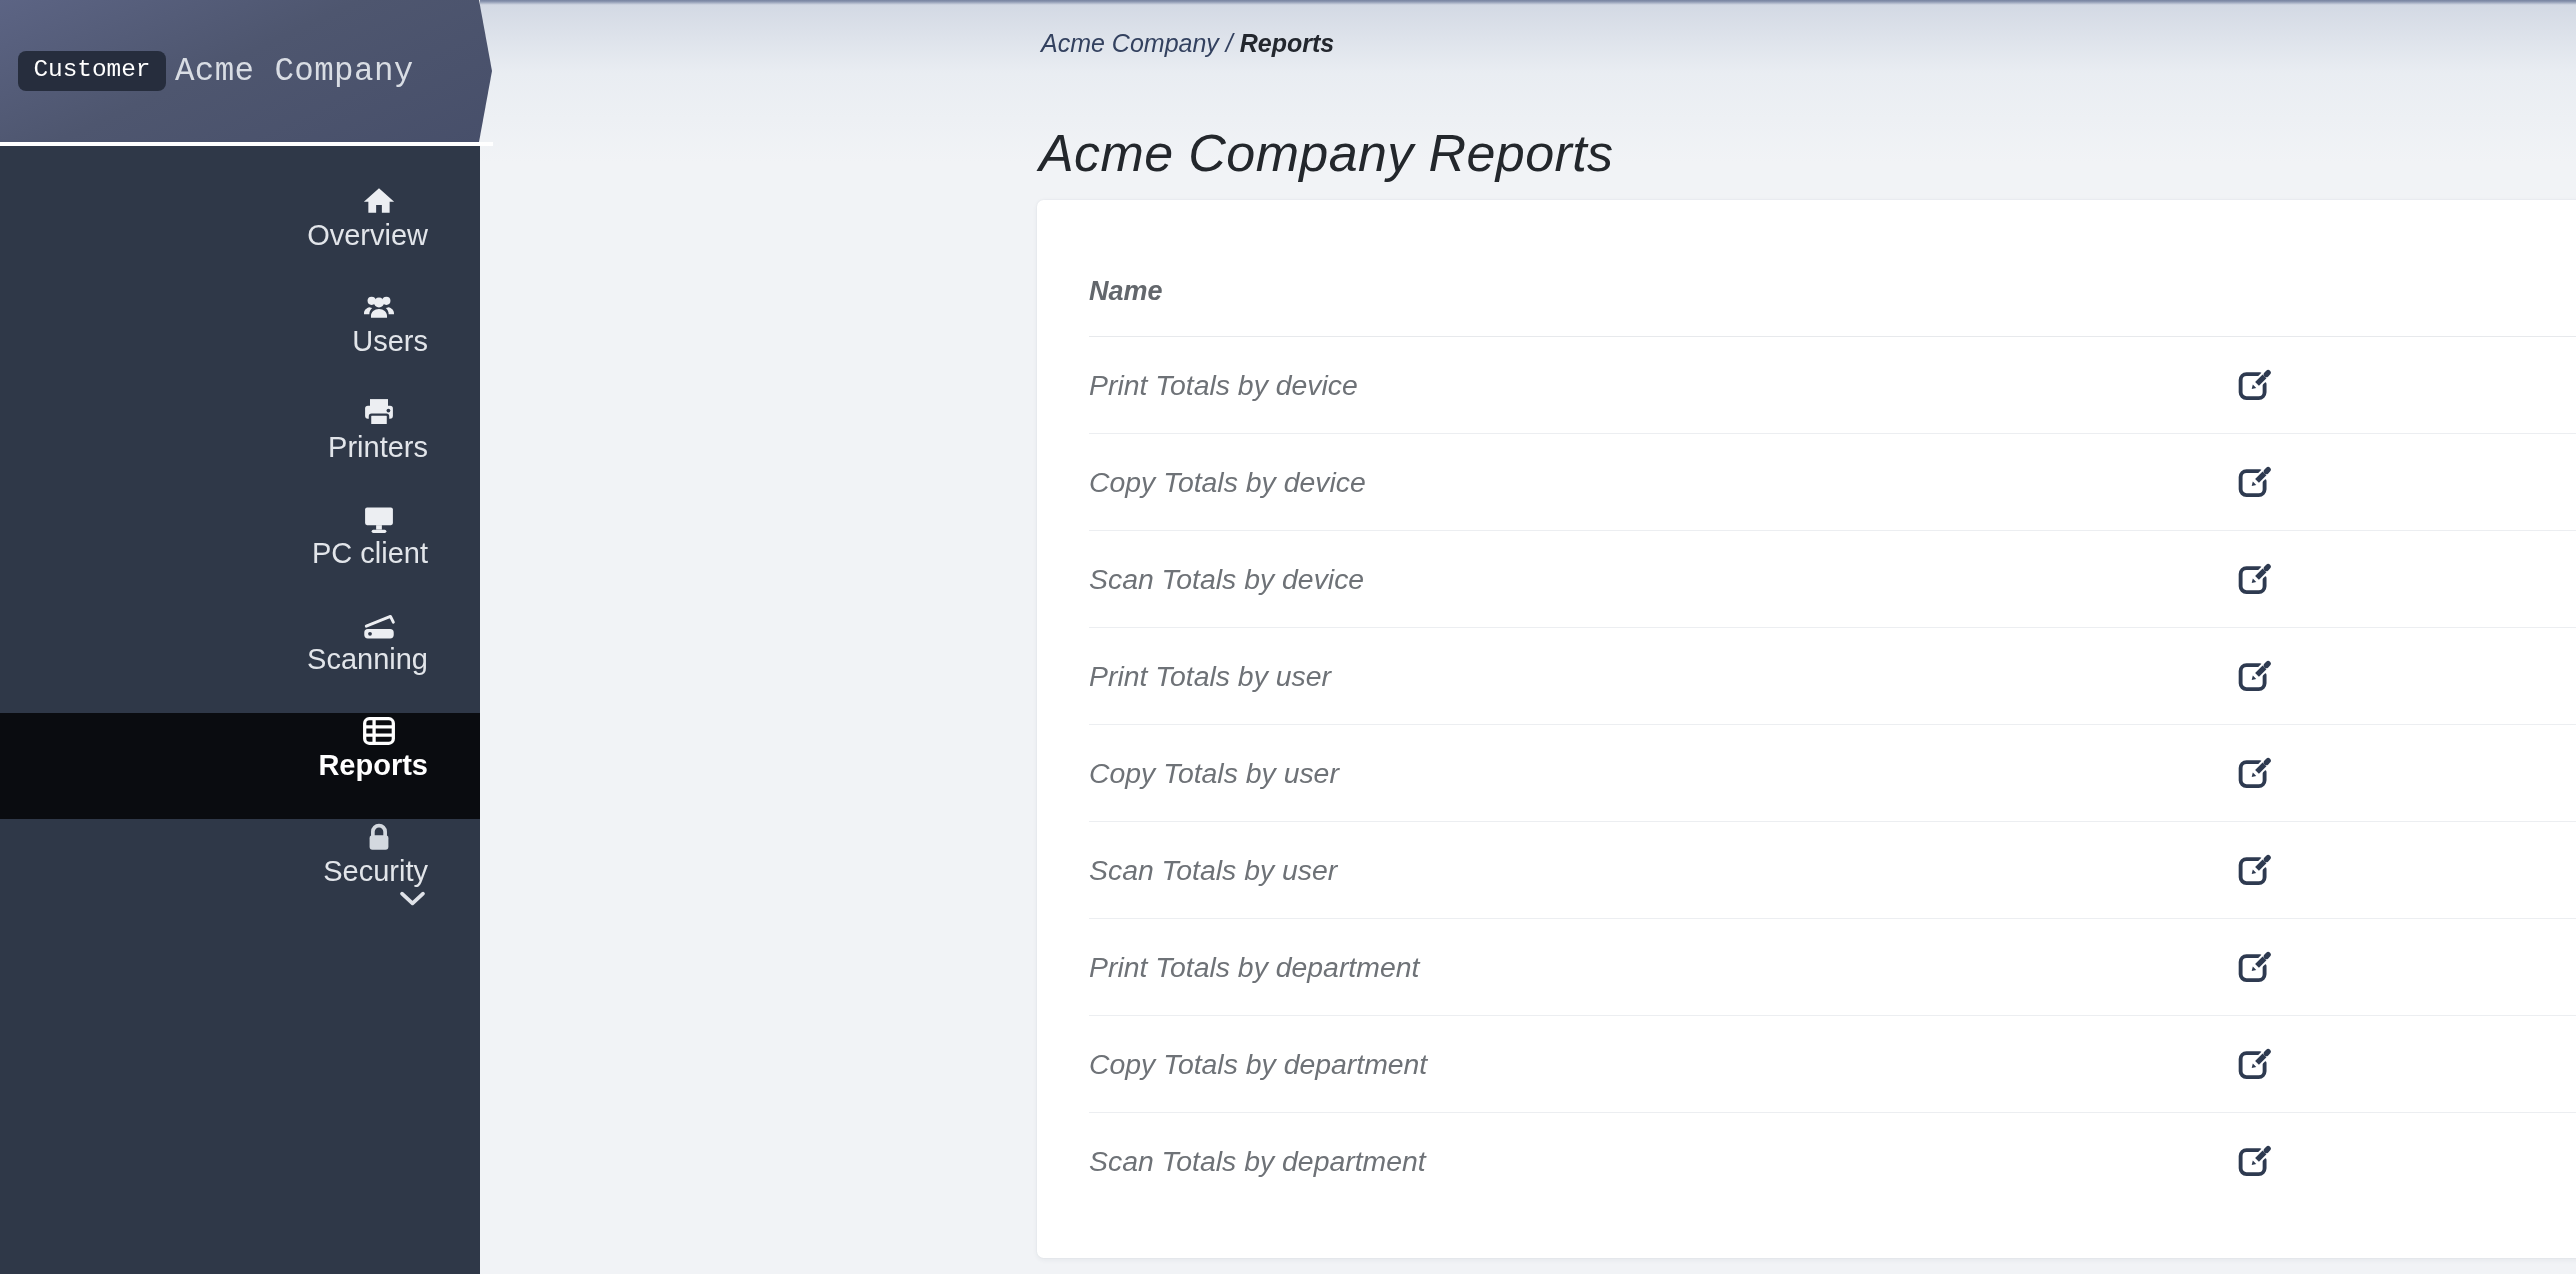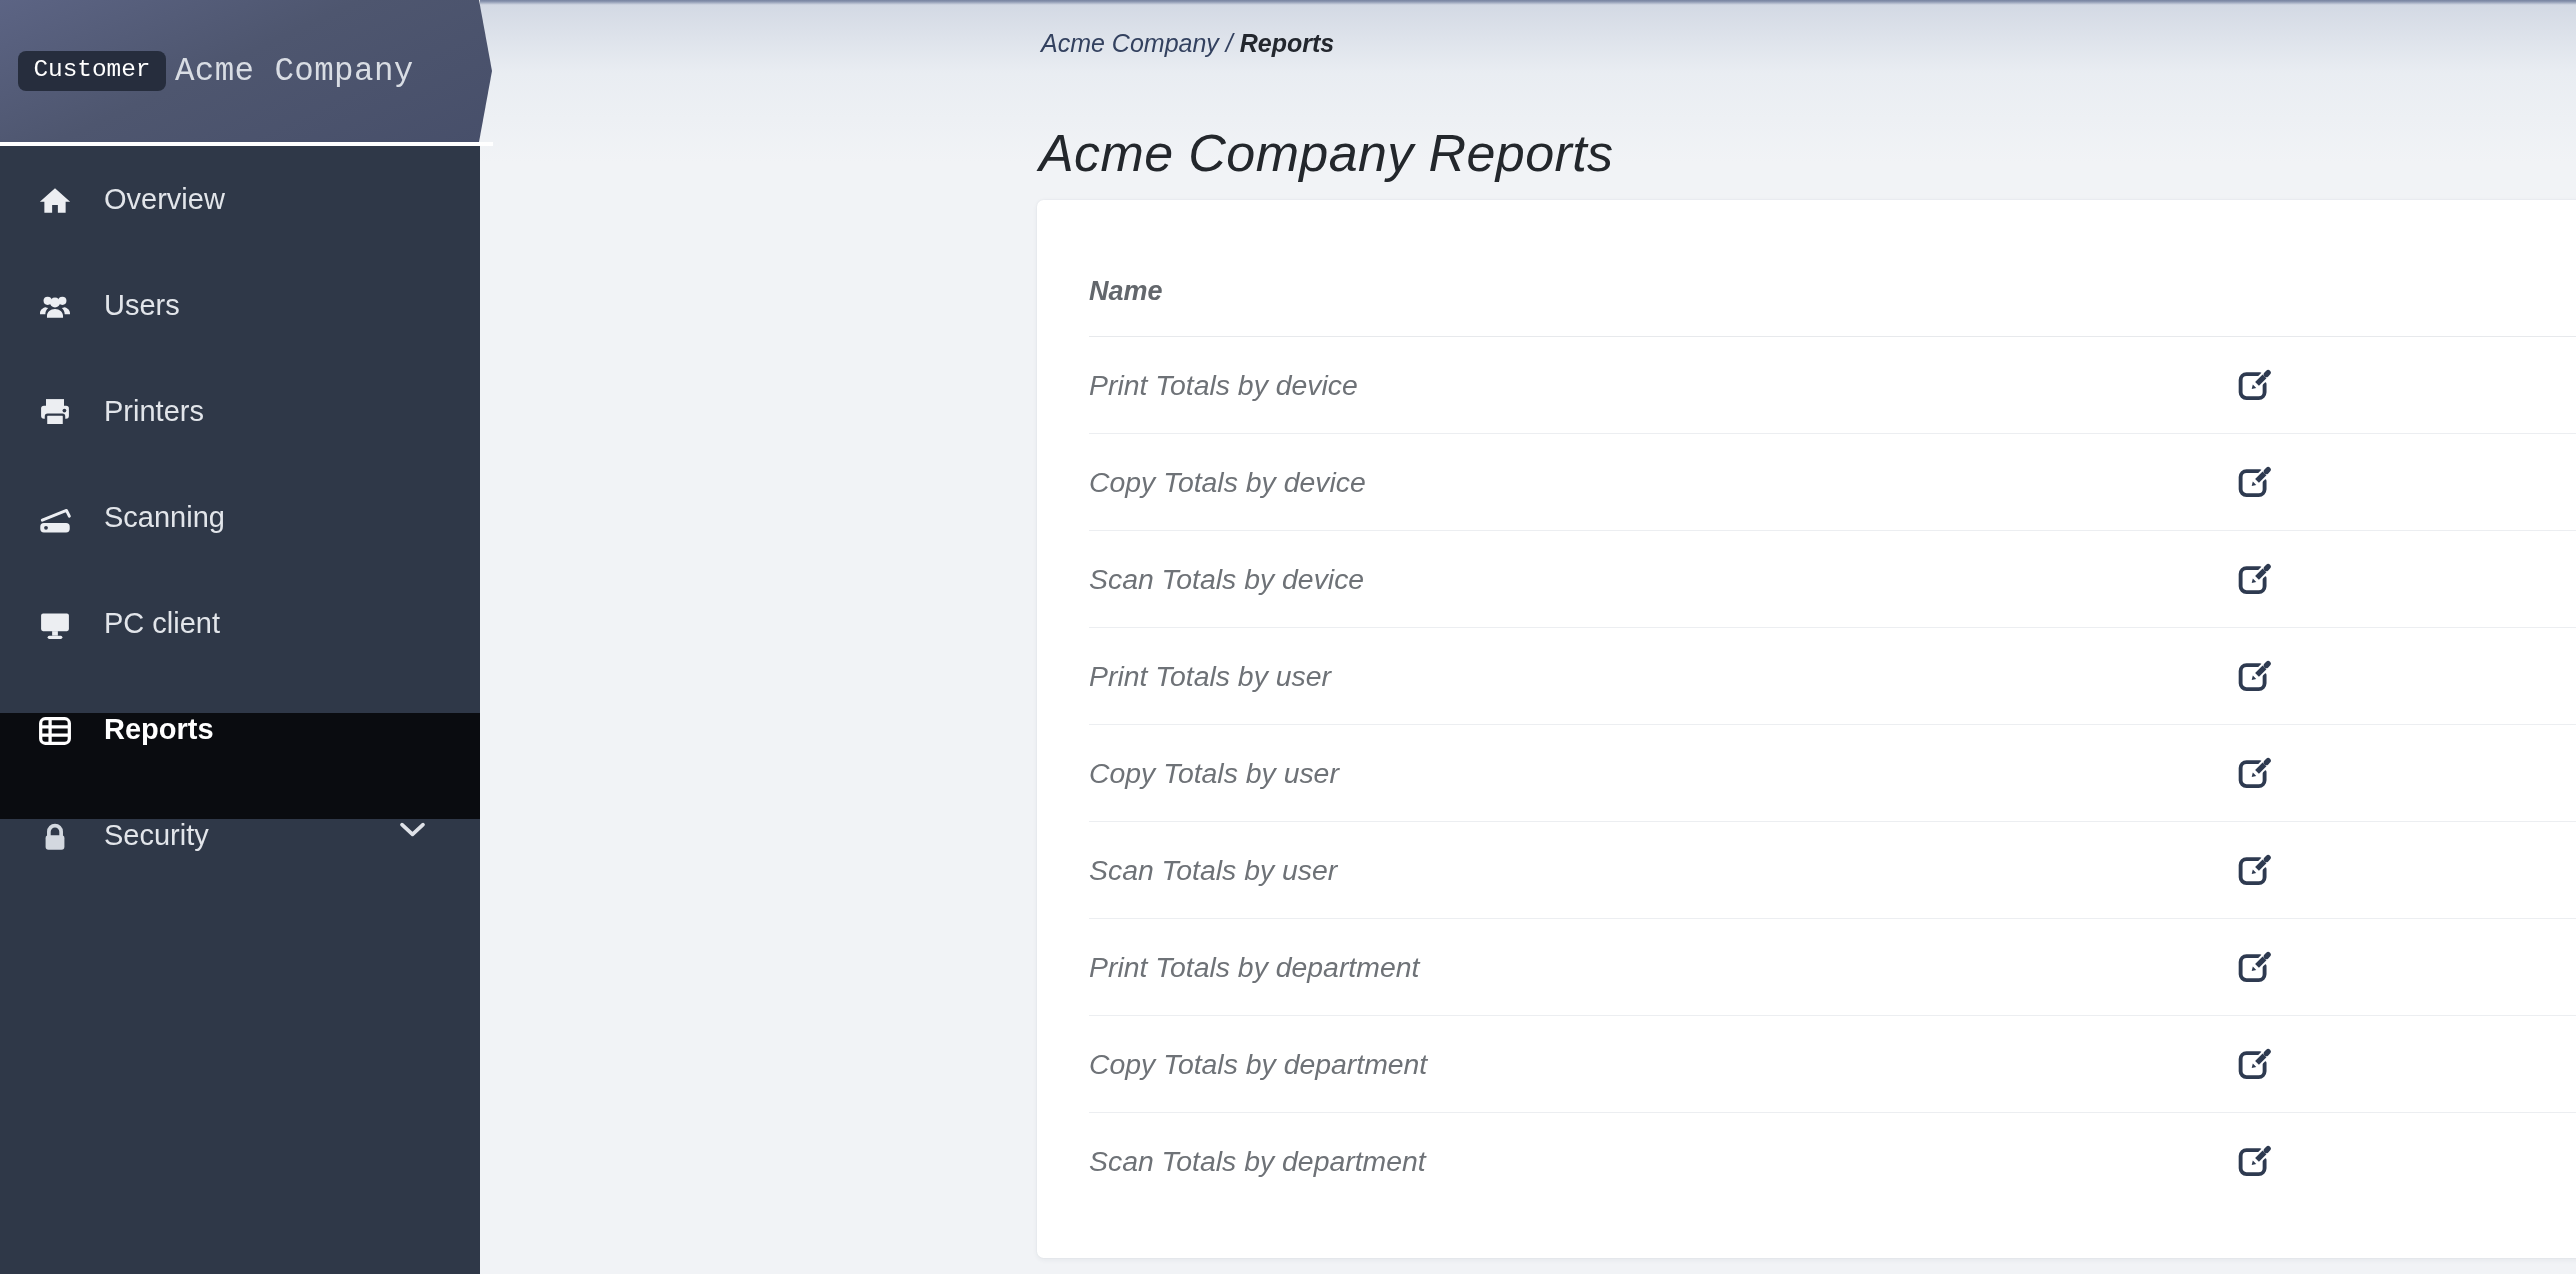--- a/index.html
+++ b/index.html
@@ -40,8 +40,8 @@
   }
   .nav { padding-top:37px; }
   .nav-item {
-    height:106px; display:flex; align-items:flex-start;
-    padding:0 52px 0 37px; cursor:pointer;
+    height:106px; display:flex; align-items:flex-end;
+    padding:0 52px 0 37px; cursor:pointer;flex-direction:column;
   }
   .nav-item.active { background:#0a0c10; }
   .nav-icon { width:36px; height:36px; flex:0 0 36px; margin-right:31px; }

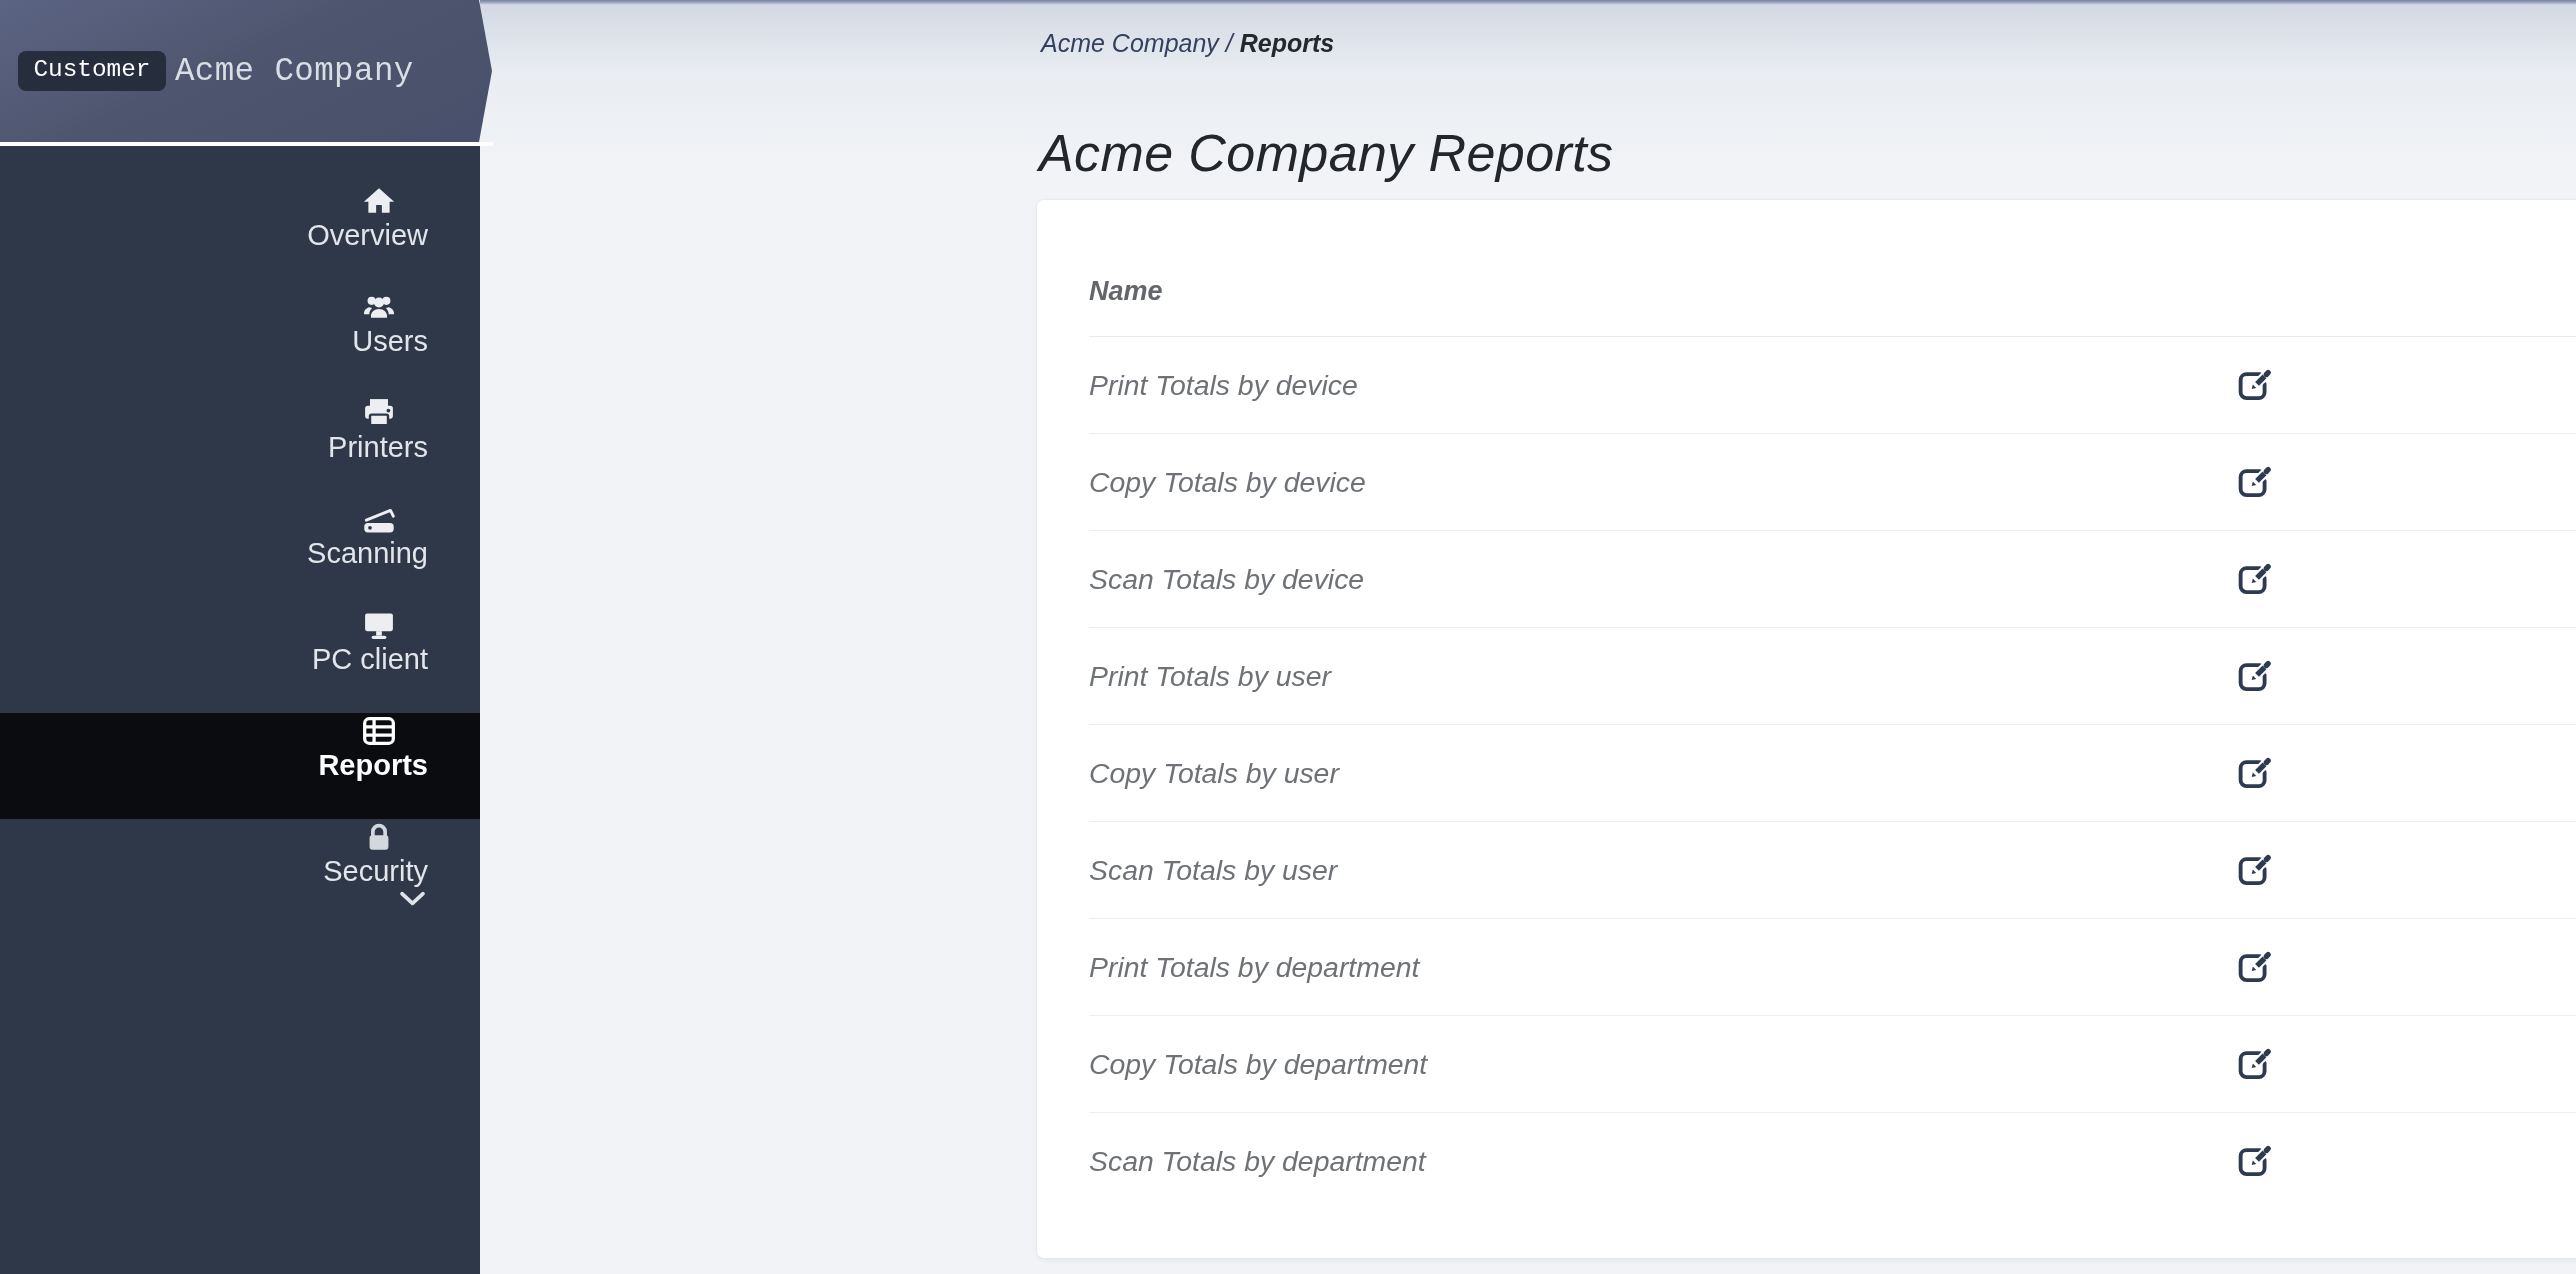--- a/index.html
+++ b/index.html
@@ -290,16 +290,16 @@
 
     <div class="nav-item">
       <svg class="nav-icon" viewBox="0 0 44 44">
+          <use href="#i-desktop"></use>
+        </svg>
+      <span class="nav-label">PC client</span>
+    </div>
+
+    <div class="nav-item">
+      <svg class="nav-icon" viewBox="0 0 44 44">
           <use href="#i-scanner"></use>
         </svg>
       <span class="nav-label">Scanning</span>
-    </div>
-
-    <div class="nav-item">
-      <svg class="nav-icon" viewBox="0 0 44 44">
-          <use href="#i-desktop"></use>
-        </svg>
-      <span class="nav-label">PC client</span>
     </div>
 
     <div class="nav-item active">

